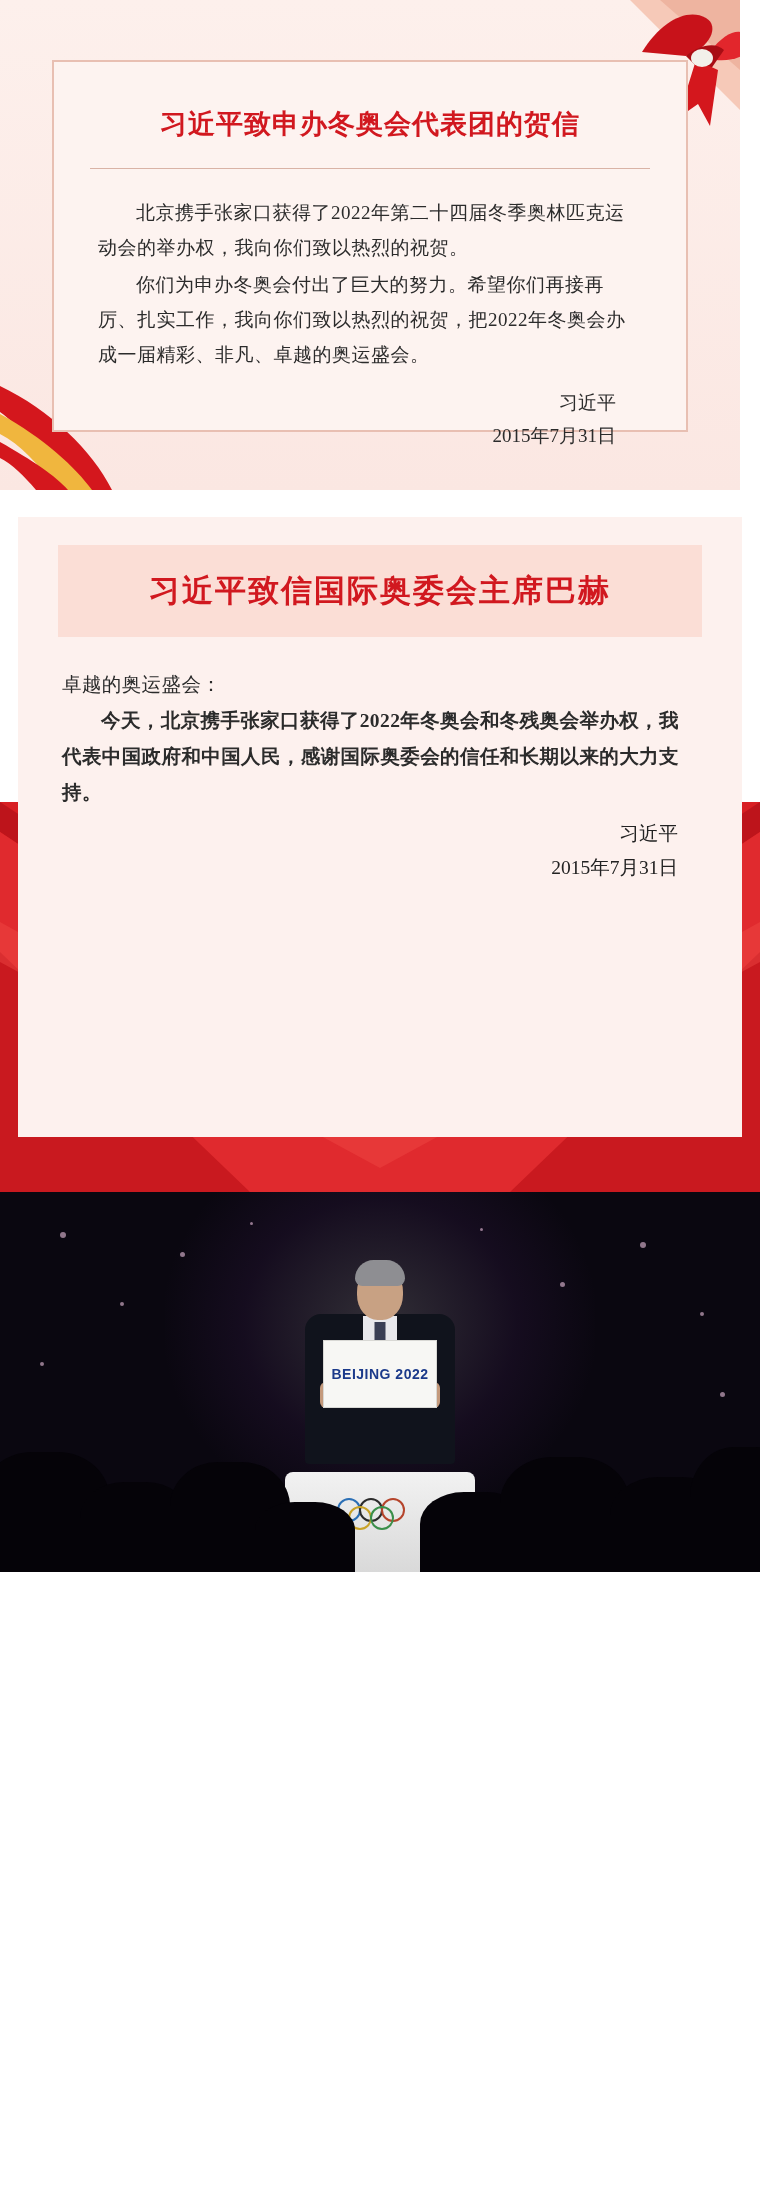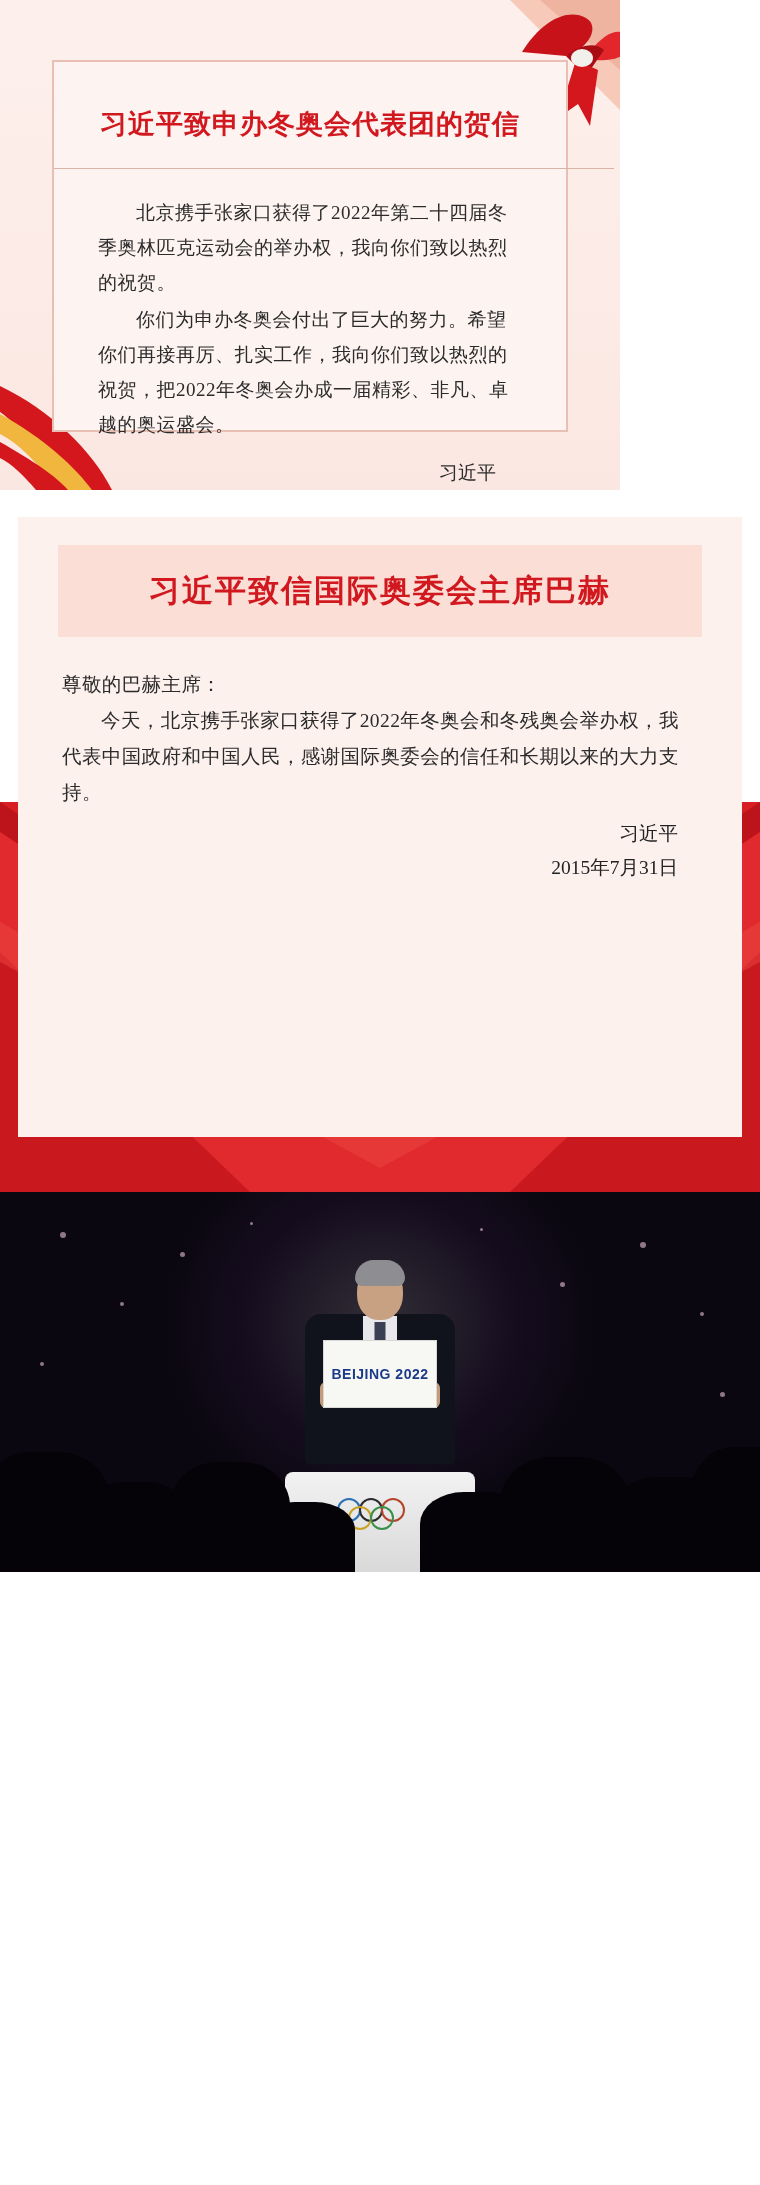--- a/index.html
+++ b/index.html
@@ -22,7 +22,7 @@
   
   .card1 {
     position: relative;
-    width: 620px;
+    width: 740px;
     height: 490px;
     background: linear-gradient(180deg, #fdf0ec 0%, #fbe7e2 100%);
     overflow: hidden;

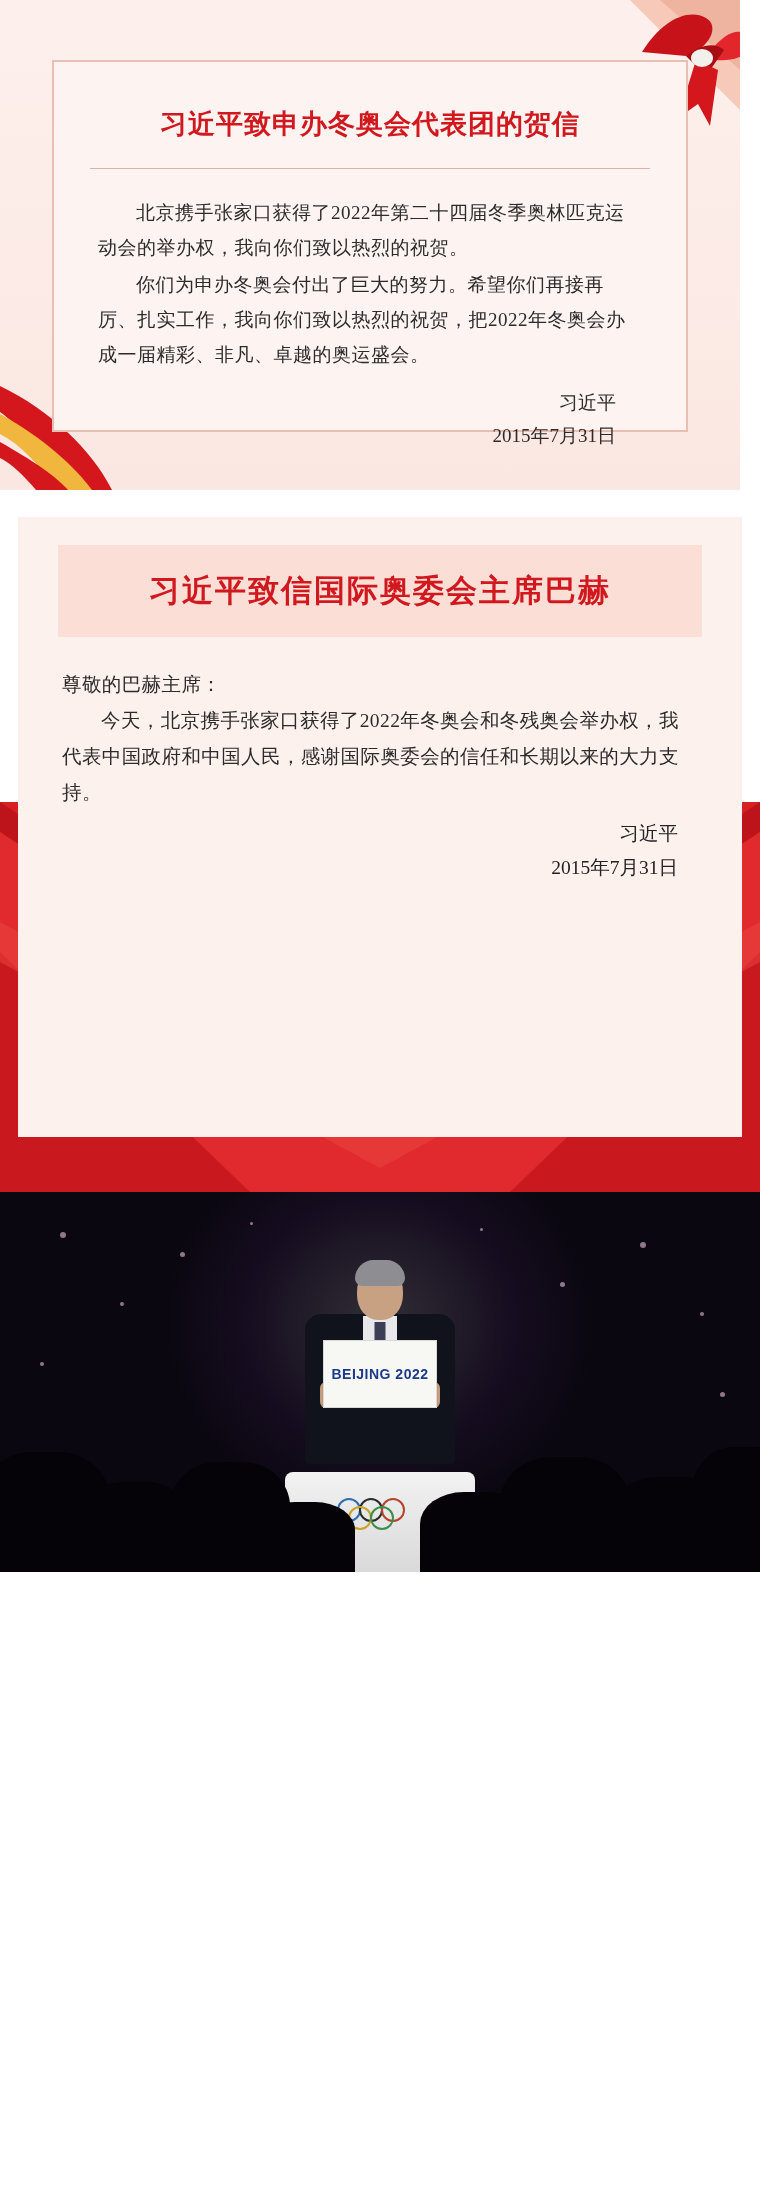--- a/index.html
+++ b/index.html
@@ -358,7 +358,7 @@
         <div class="c2-title">习近平致信国际奥委会主席巴赫</div>
       </div>
       <div class="c2-body">
-        <p>尊敬的巴赫主席：</p>
+        <p>卓越的奥运盛会：</p>
         <p class="c2-indent">今天，北京携手张家口获得了2022年冬奥会和冬残奥会举办权，我代表中国政府和中国人民，感谢国际奥委会的信任和长期以来的大力支持。</p>
       </div>
       <div class="c2-sign">

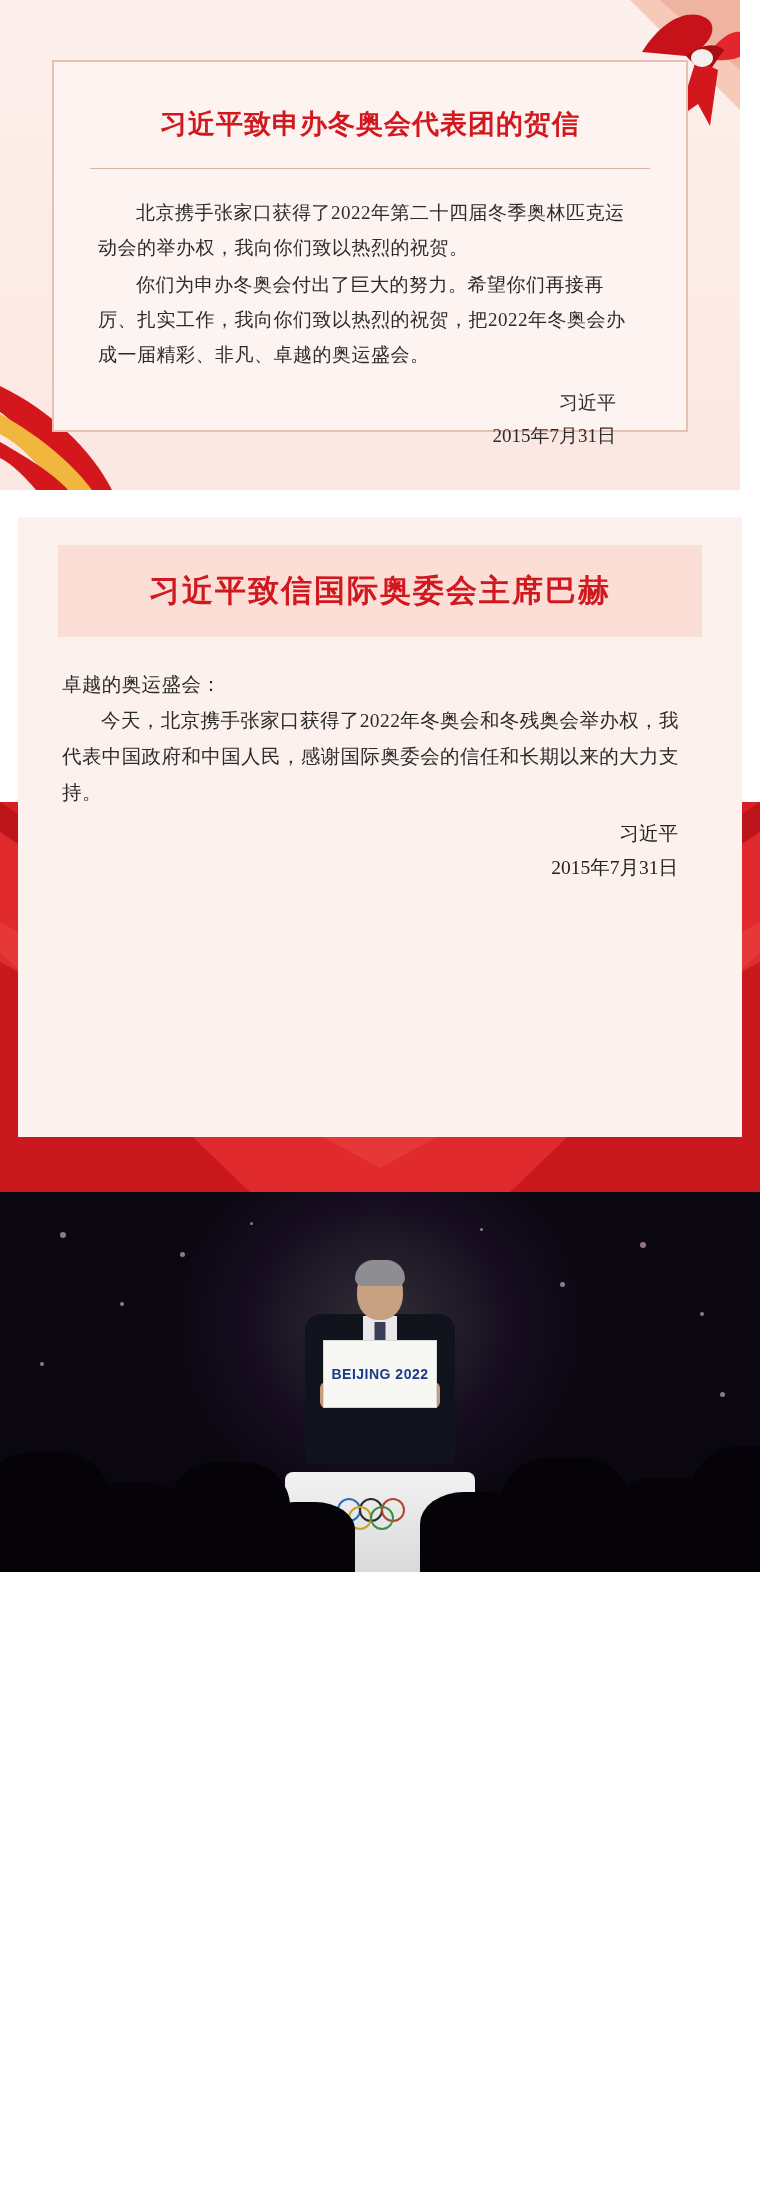--- a/index.html
+++ b/index.html
@@ -134,7 +134,7 @@
     letter-spacing: 0.4px;
   }
   .c2-body p { margin: 0; }
-  .c2-indent { text-indent: 2em; }
+  .c2-indent { text-indent: 2em; font-weight: bold; }
   .c2-sign {
     margin: 6px 64px 0 0;
     text-align: right;

